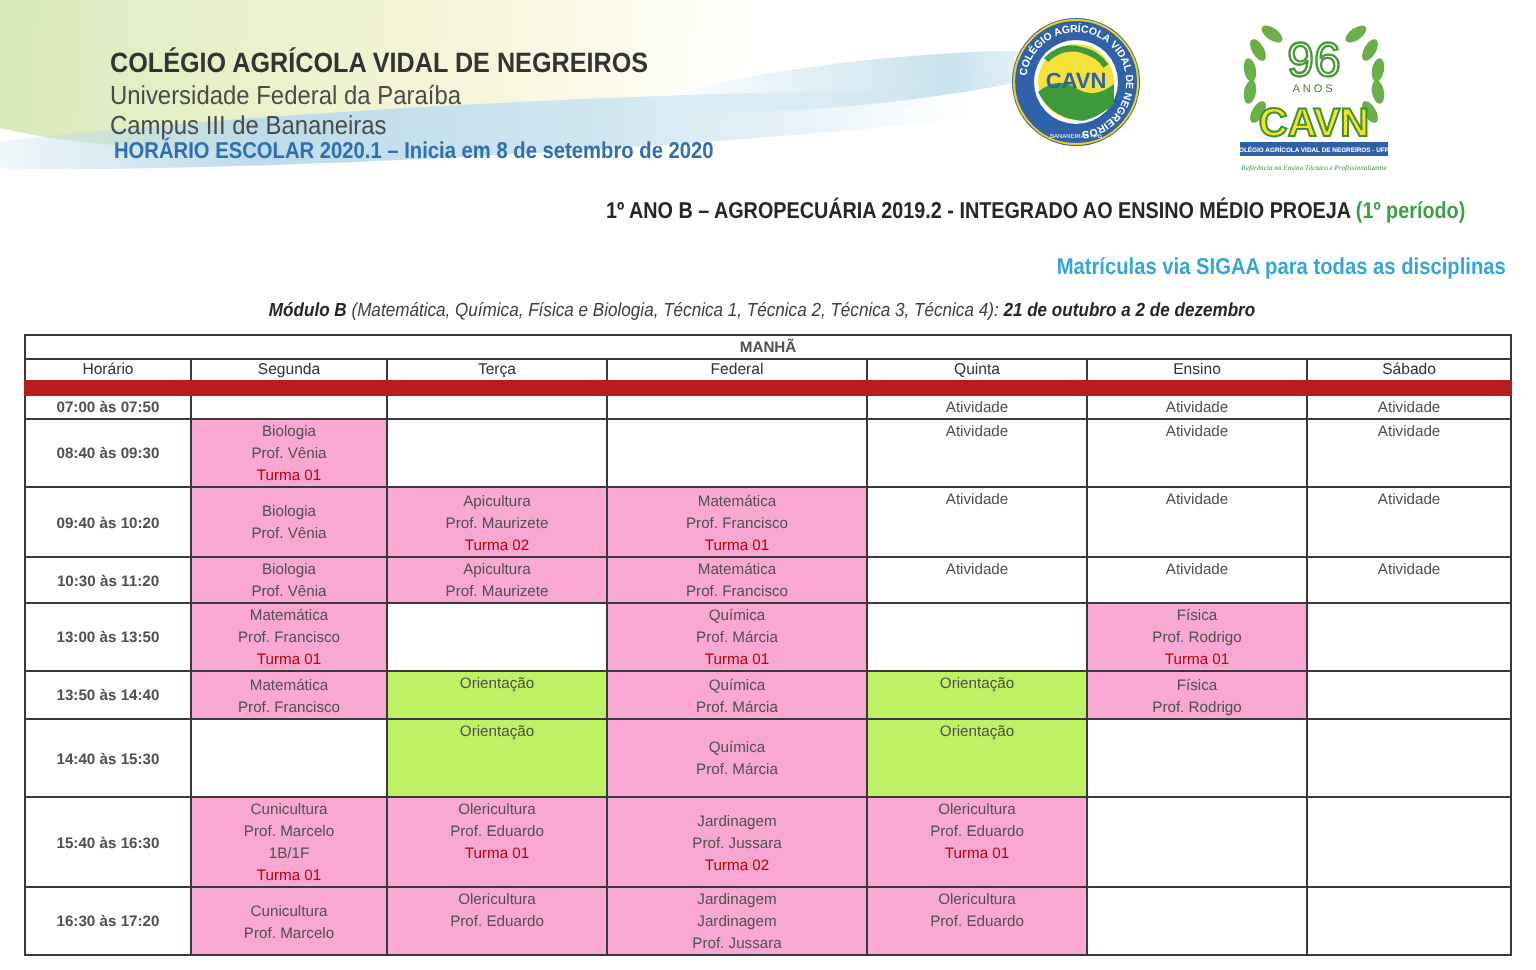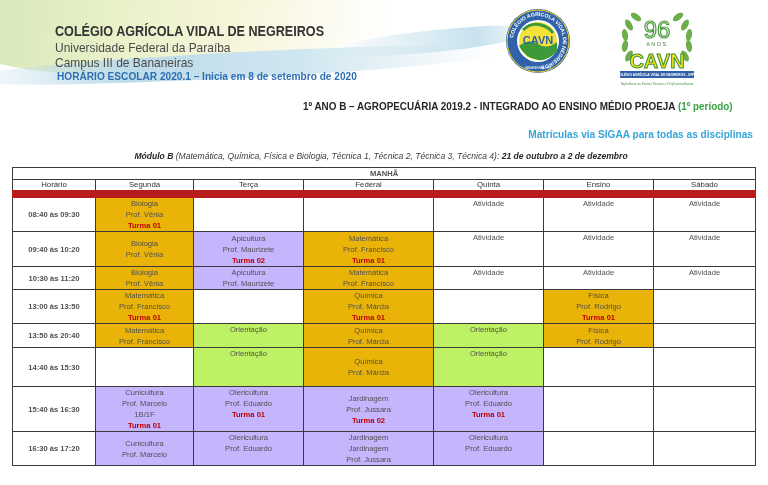--- a/index.html
+++ b/index.html
@@ -131,6 +131,21 @@
         <td>Ensino</td>
         <td>Sábado</td>
       </tr>
+      <tr style="height:12px">
+        <td class="time">07:00 às 07:50</td>
+        <td class="v-mid"></td>
+        <td class="v-mid"></td>
+        <td class="v-mid"></td>
+        <td class="v-top">
+          <span class="line">Atividade</span>
+        </td>
+        <td class="v-top">
+          <span class="line">Atividade</span>
+        </td>
+        <td class="v-top">
+          <span class="line">Atividade</span>
+        </td>
+      </tr>
       <tr style="height:34px">
         <td class="time">08:40 às 09:30</td>
         <td class="bg-green v-mid">

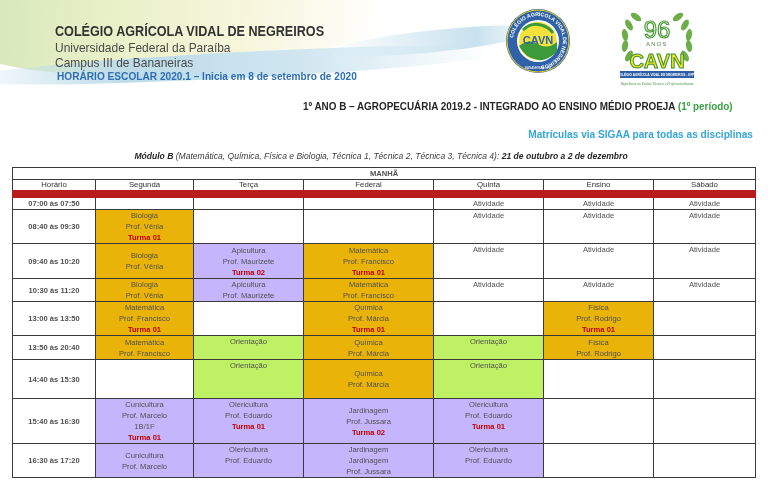--- a/index.html
+++ b/index.html
@@ -35,7 +35,7 @@
   td.time { font-weight:bold; color:#262626; font-size:7.6px; }
   td.v-top { vertical-align:top; }
   td.v-mid { vertical-align:middle; }
-  td.bg-green { background:#eab308; }
+  td.bg-green { background:#f9a8d4; }
   td.bg-salmon { background:#c4b5fd; }
   td.bg-blue { background:#bef264; }
   .line { display:block; }

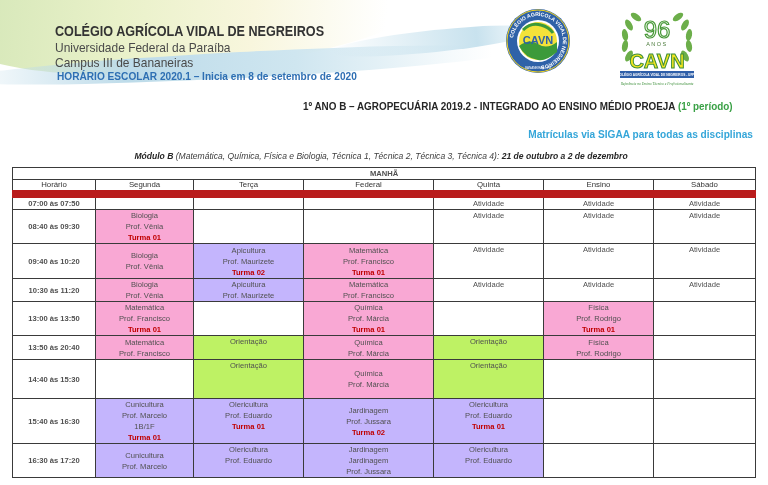--- a/index.html
+++ b/index.html
@@ -39,7 +39,7 @@
   td.bg-salmon { background:#c4b5fd; }
   td.bg-blue { background:#bef264; }
   .line { display:block; }
-  .turma { display:block; color:#c00000; font-weight:bold; }
+  .turma { display:block; color:#c00000; font-weight:normal; }
 </style>
 </head>
 <body>

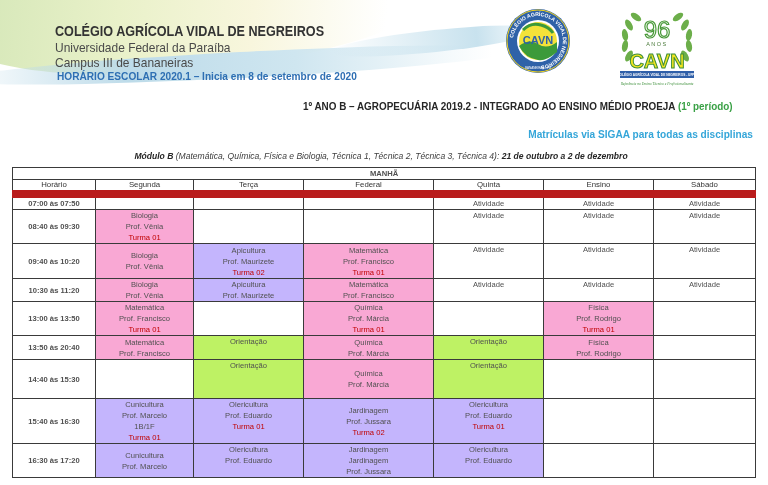--- a/index.html
+++ b/index.html
@@ -36,7 +36,7 @@
   td.v-top { vertical-align:top; }
   td.v-mid { vertical-align:middle; }
   td.bg-green { background:#f9a8d4; }
-  td.bg-salmon { background:#c4b5fd; }
+  td.bg-salmon { background:#f9a8d4; }
   td.bg-blue { background:#bef264; }
   .line { display:block; }
   .turma { display:block; color:#c00000; font-weight:normal; }

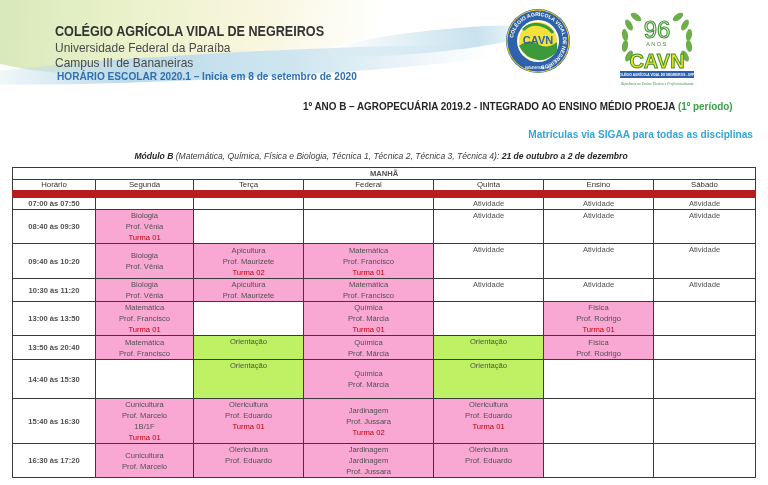--- a/index.html
+++ b/index.html
@@ -237,7 +237,7 @@
         <td class="v-mid"></td>
       </tr>
       <tr style="height:24px">
-        <td class="time">13:50 às 20:40</td>
+        <td class="time">13:50 às 14:40</td>
         <td class="bg-green v-mid">
           <span class="line">Matemática</span>
           <span class="line">Prof. Francisco</span>

